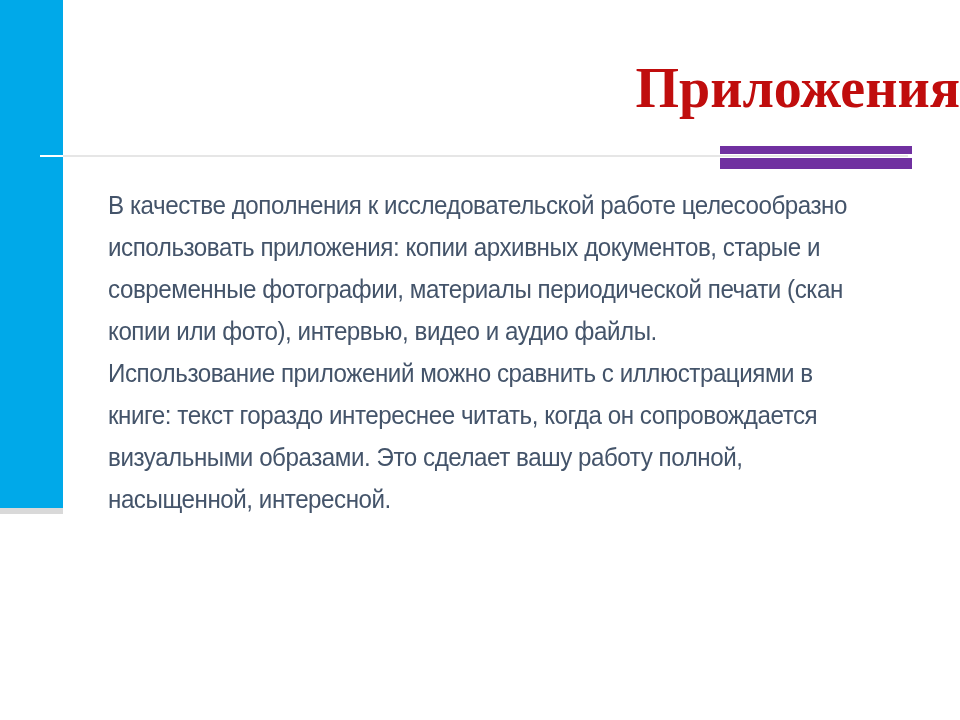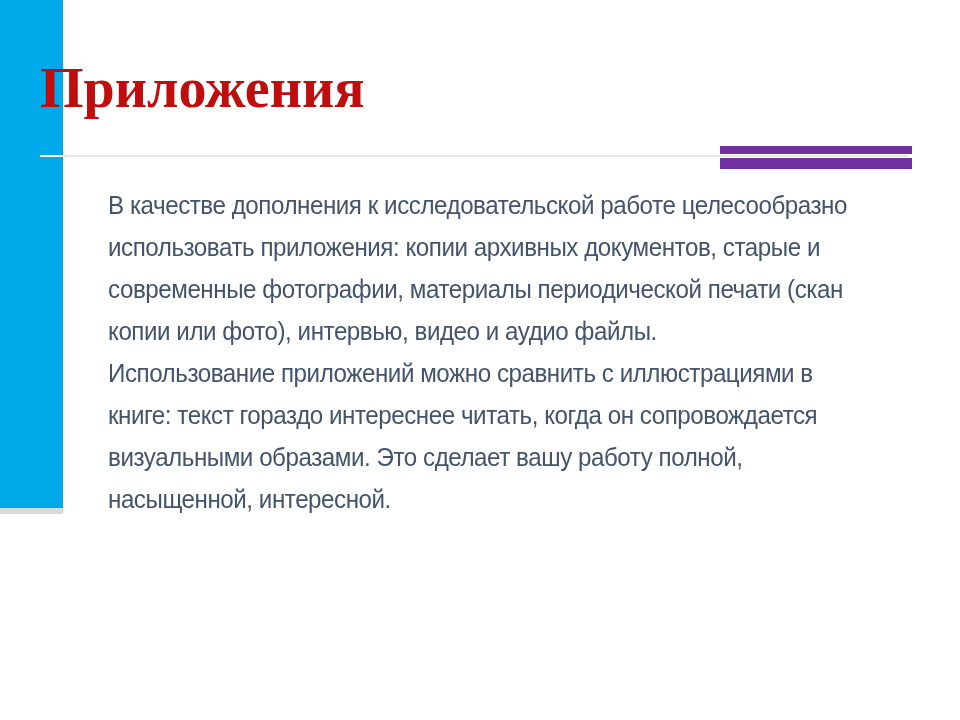--- a/index.html
+++ b/index.html
@@ -36,7 +36,7 @@
     left: 40px;
     top: 60px;
     width: 920px;
-    text-align: left;
+    text-align: right;
     font-family: "Liberation Serif", "DejaVu Serif", serif;
     font-weight: bold;
     font-size: 56px;

